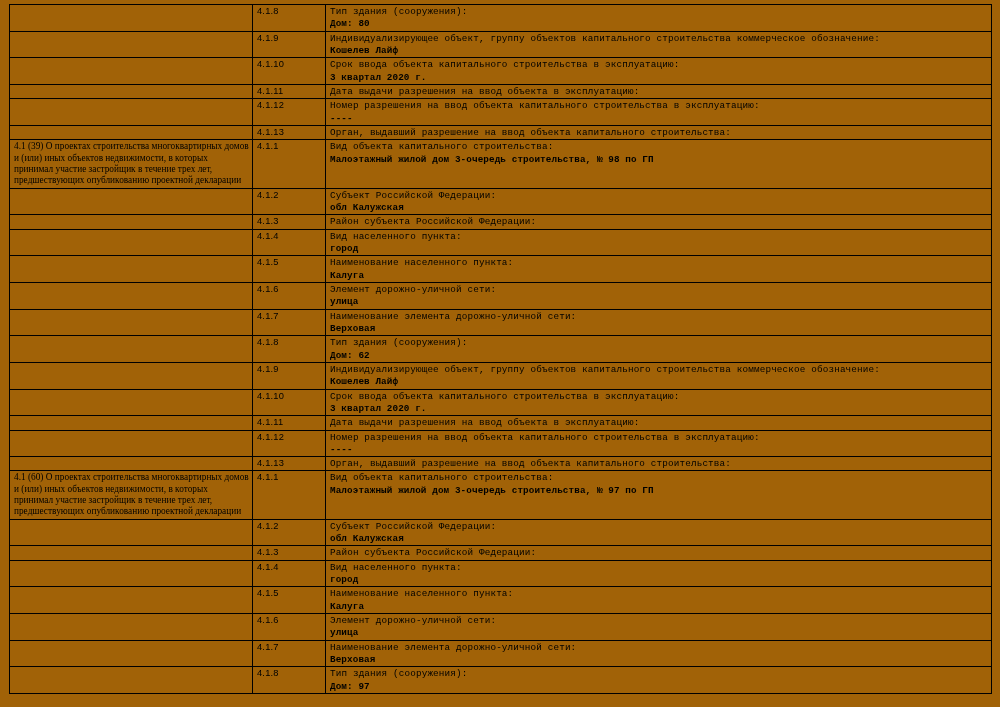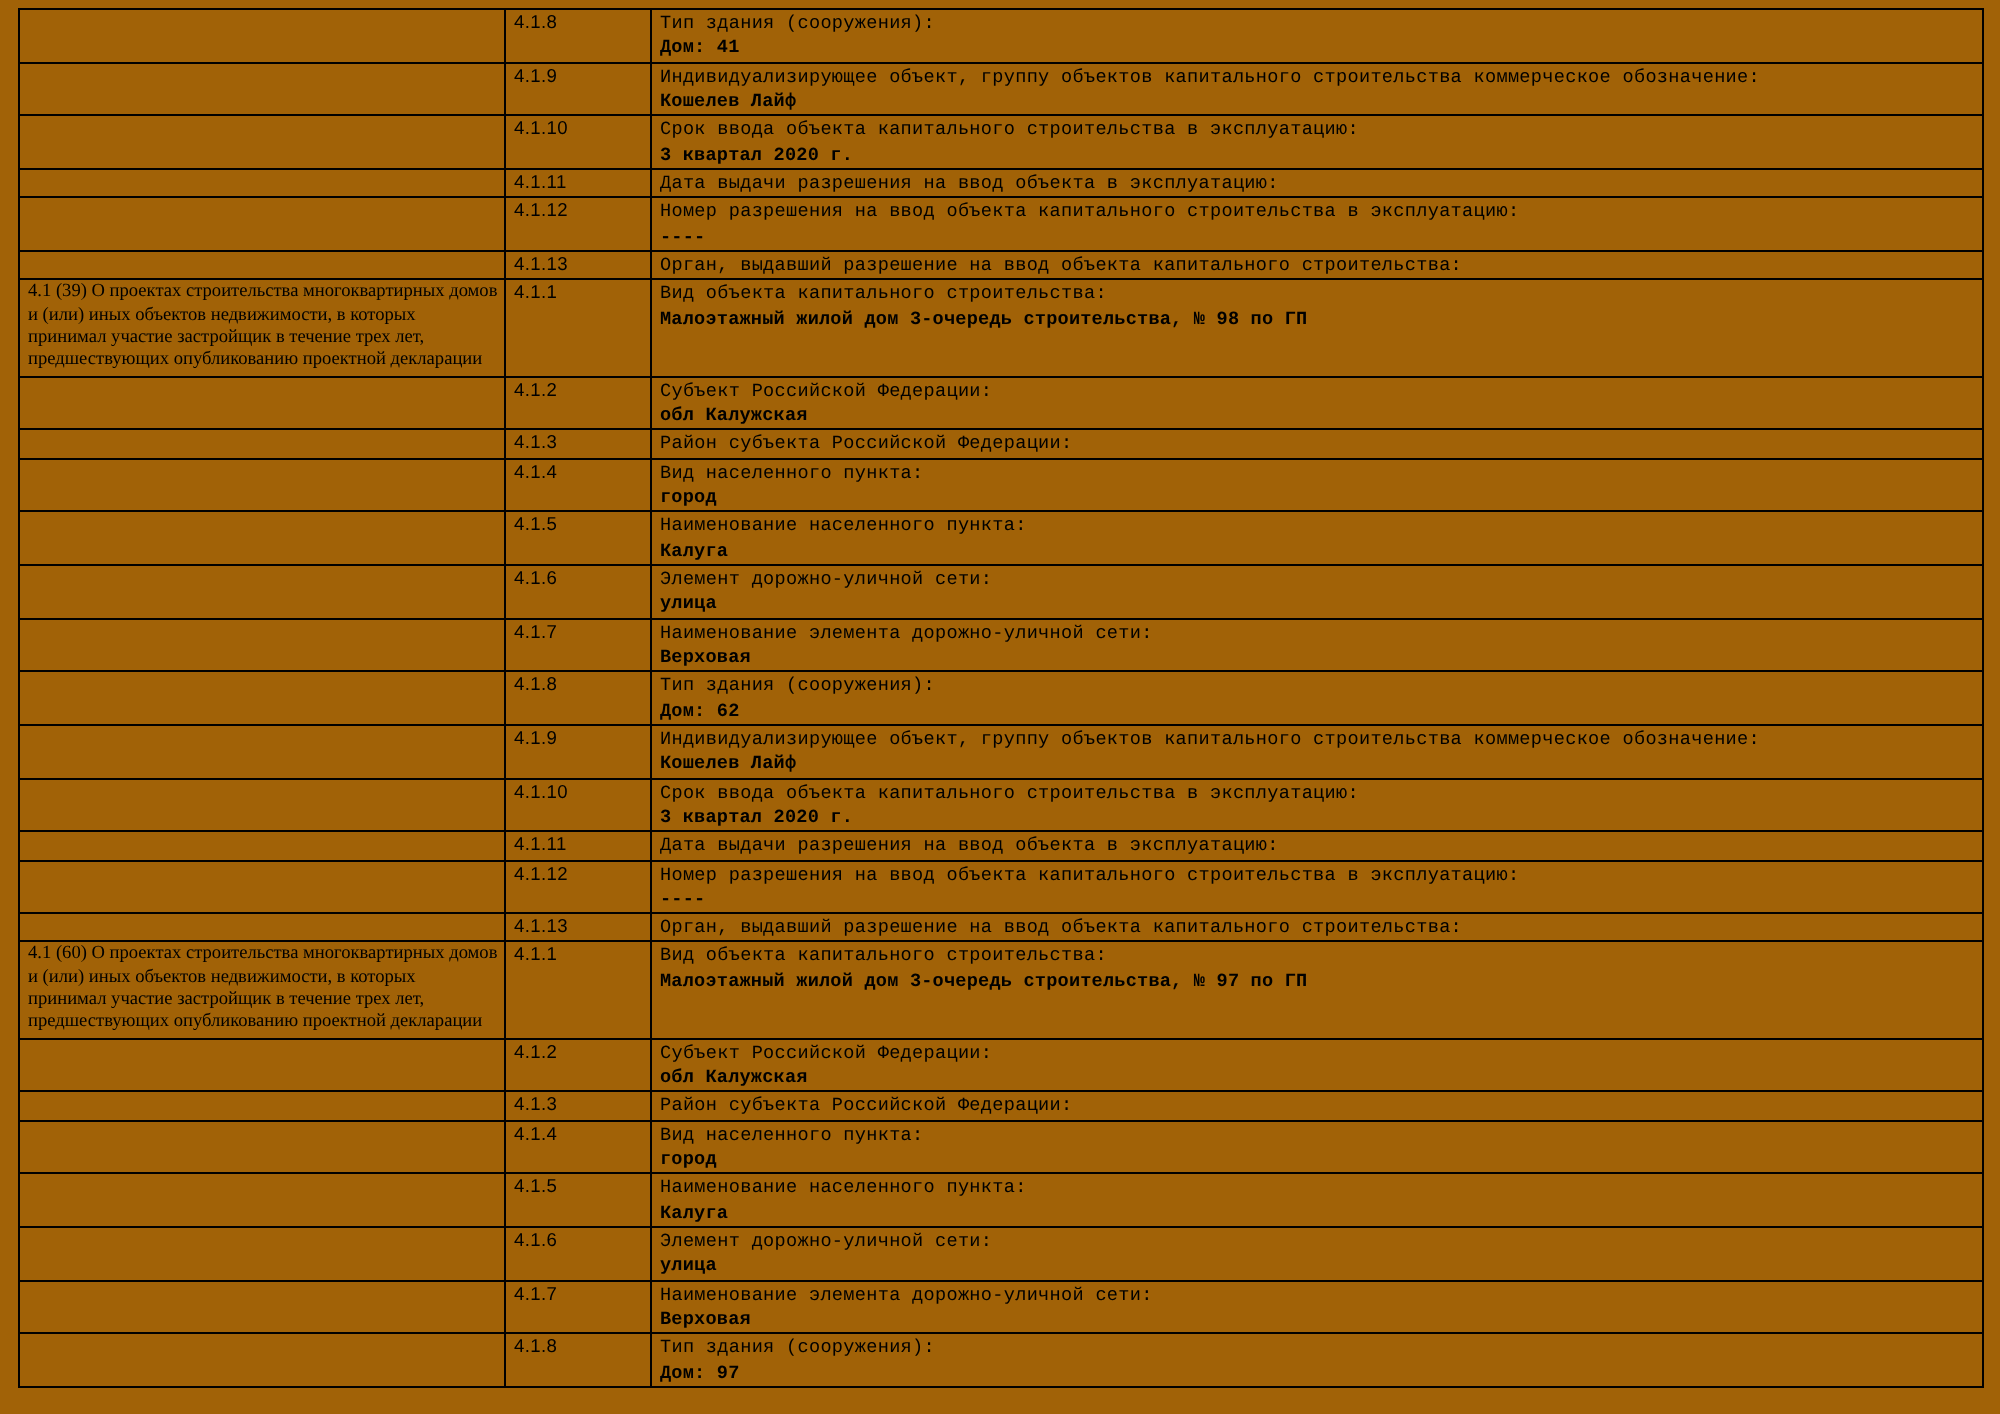--- a/index.html
+++ b/index.html
@@ -81,7 +81,7 @@
           <td class="code">4.1.8</td>
           <td class="field">
             <span class="lbl">Тип здания (сооружения):</span>
-            <span class="val">Дом: 41</span>
+            <span class="val">Дом: 80</span>
           </td>
         </tr>
         <tr>

